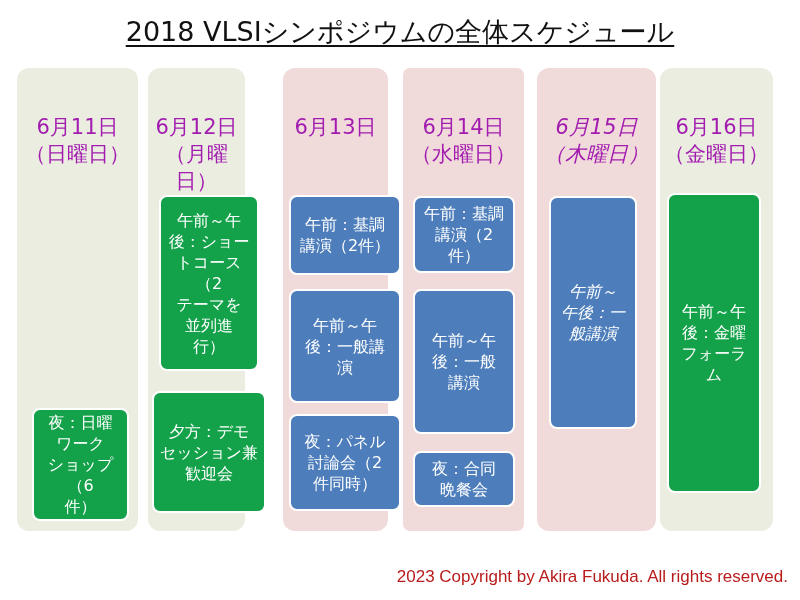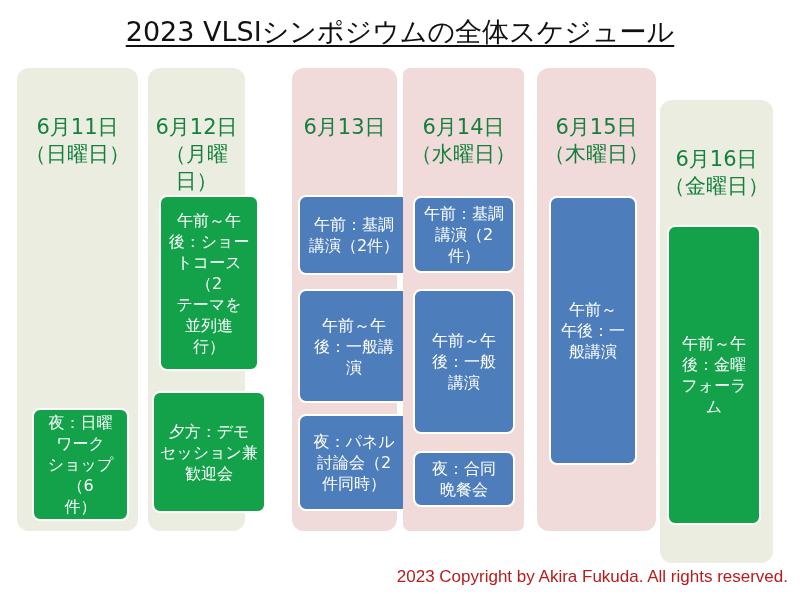--- a/index.html
+++ b/index.html
@@ -37,7 +37,7 @@
 </head>
 <body>
 
-<div class="title"><span>2023 VLSIシンポジウムの全体スケジュール</span></div>
+<div class="title"><span>2018 VLSIシンポジウムの全体スケジュール</span></div>
 
 <div class="col green" style="left:17px;width:121px;">
   <div class="date">

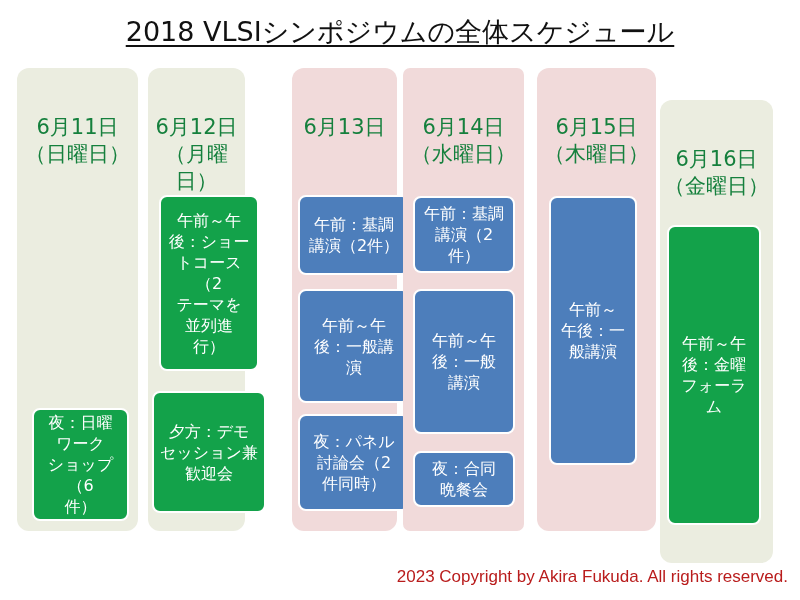--- a/index.html
+++ b/index.html
@@ -19,7 +19,7 @@
   .col.pink { background: #f1dada; }
   .date {
     position: absolute; left: 0; right: 0; top: 46px; text-align: center;
-    font-size: 21px; line-height: 27px; color: #15803d;
+    font-size: 21px; line-height: 27px; color: #a21caf;
   }
   .box {
     position: absolute; border: 2px solid #ffffff; border-radius: 8px;

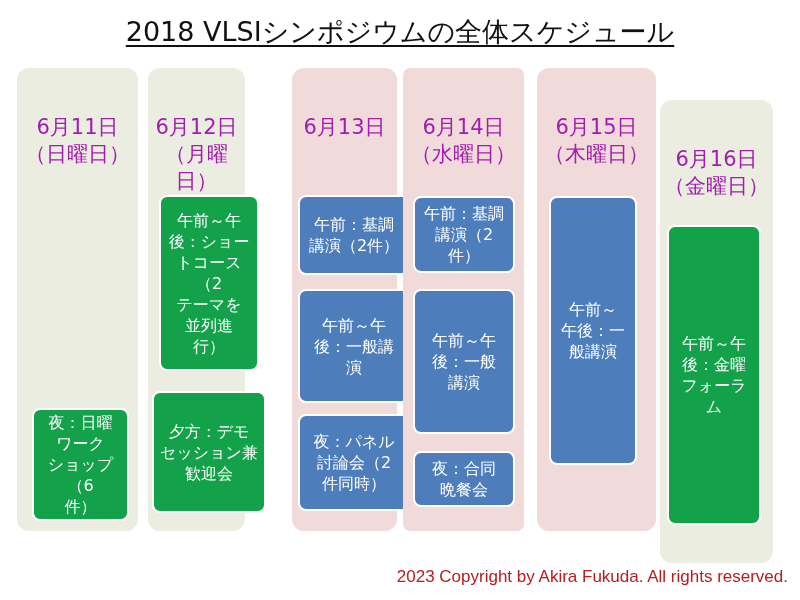--- a/index.html
+++ b/index.html
@@ -66,7 +66,7 @@
 歓迎会</div>
 </div>
 
-<div class="col pink" style="left:292px;width:105px;">
+<div class="col pink" style="left:283px;width:105px;">
   <div class="date">
     <div>6月13日</div>
   </div>

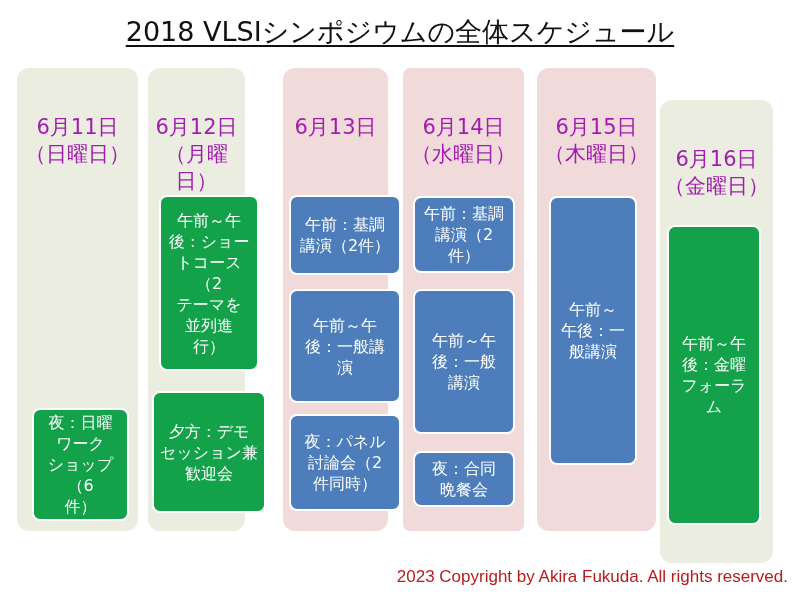--- a/index.html
+++ b/index.html
@@ -94,7 +94,7 @@
 晩餐会</div>
 </div>
 
-<div class="col pink" style="left:537px;width:119px;">
+<div class="col pink" style="left:537px;width:119px;font-style:italic;">
   <div class="date">
     <div>6月15日</div>
     <div>（木曜日）</div>

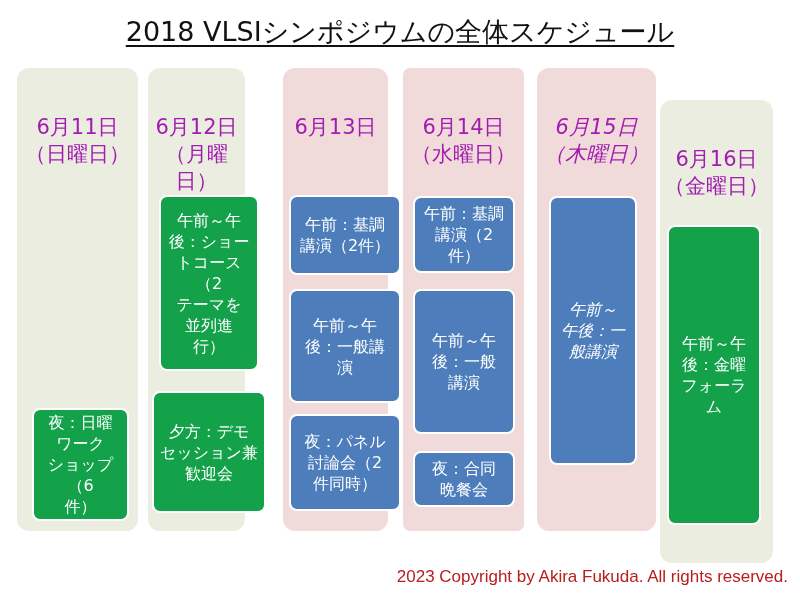--- a/index.html
+++ b/index.html
@@ -104,7 +104,7 @@
 般講演</div>
 </div>
 
-<div class="col green" style="left:660px;width:113px;margin-top:32px;">
+<div class="col green" style="left:660px;width:113px;">
   <div class="date">
     <div>6月16日</div>
     <div>（金曜日）</div>

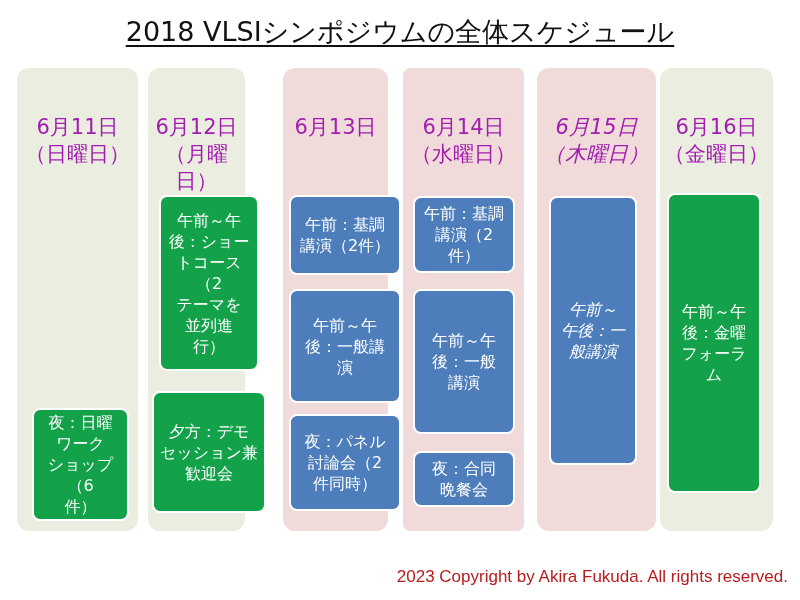--- a/index.html
+++ b/index.html
@@ -99,7 +99,7 @@
     <div>6月15日</div>
     <div>（木曜日）</div>
   </div>
-  <div class="box b" style="left:12px;top:128px;width:88px;height:269px;">午前～
+  <div class="box b" style="left:12px;top:128px;width:88px;height:233px;">午前～
 午後：一
 般講演</div>
 </div>

